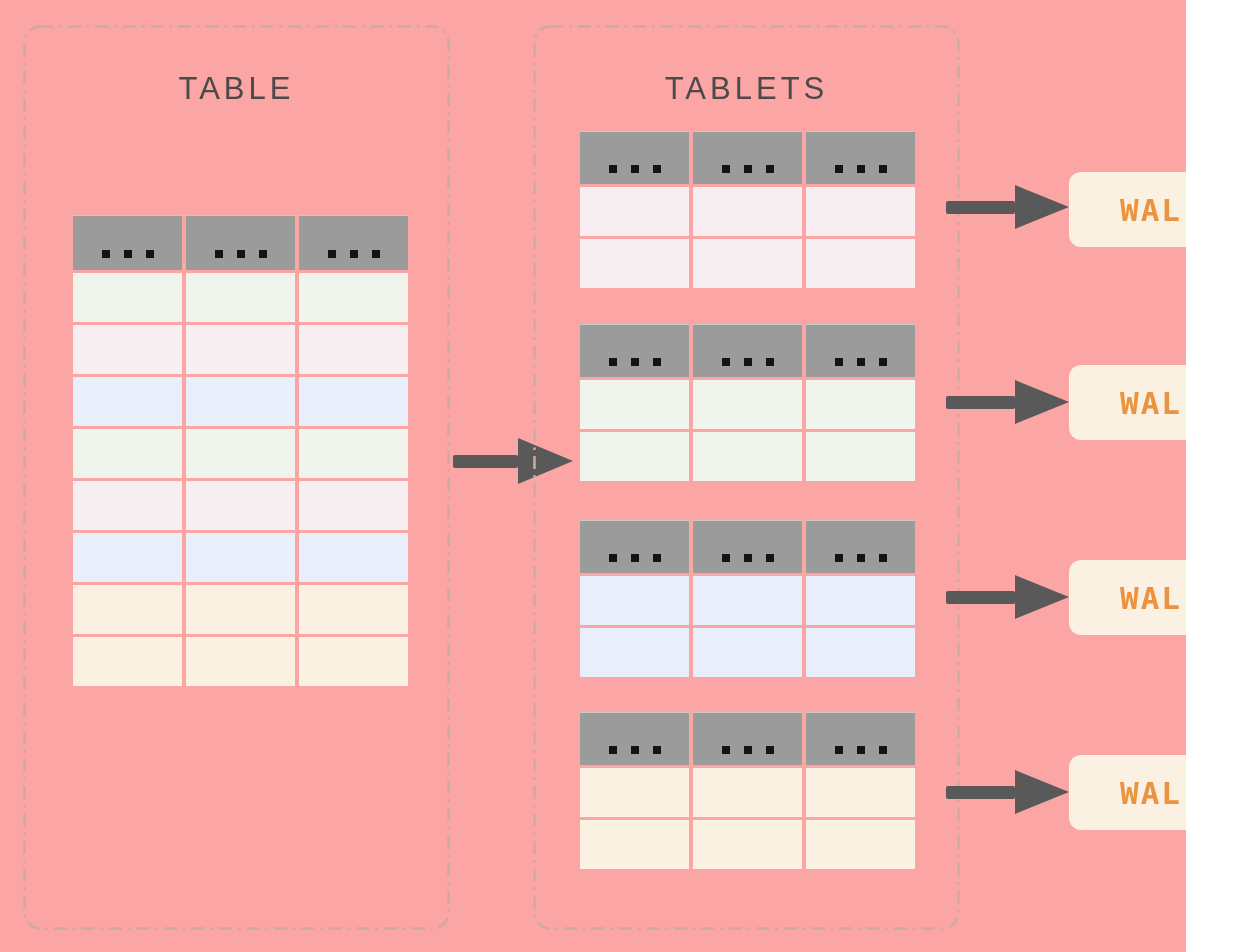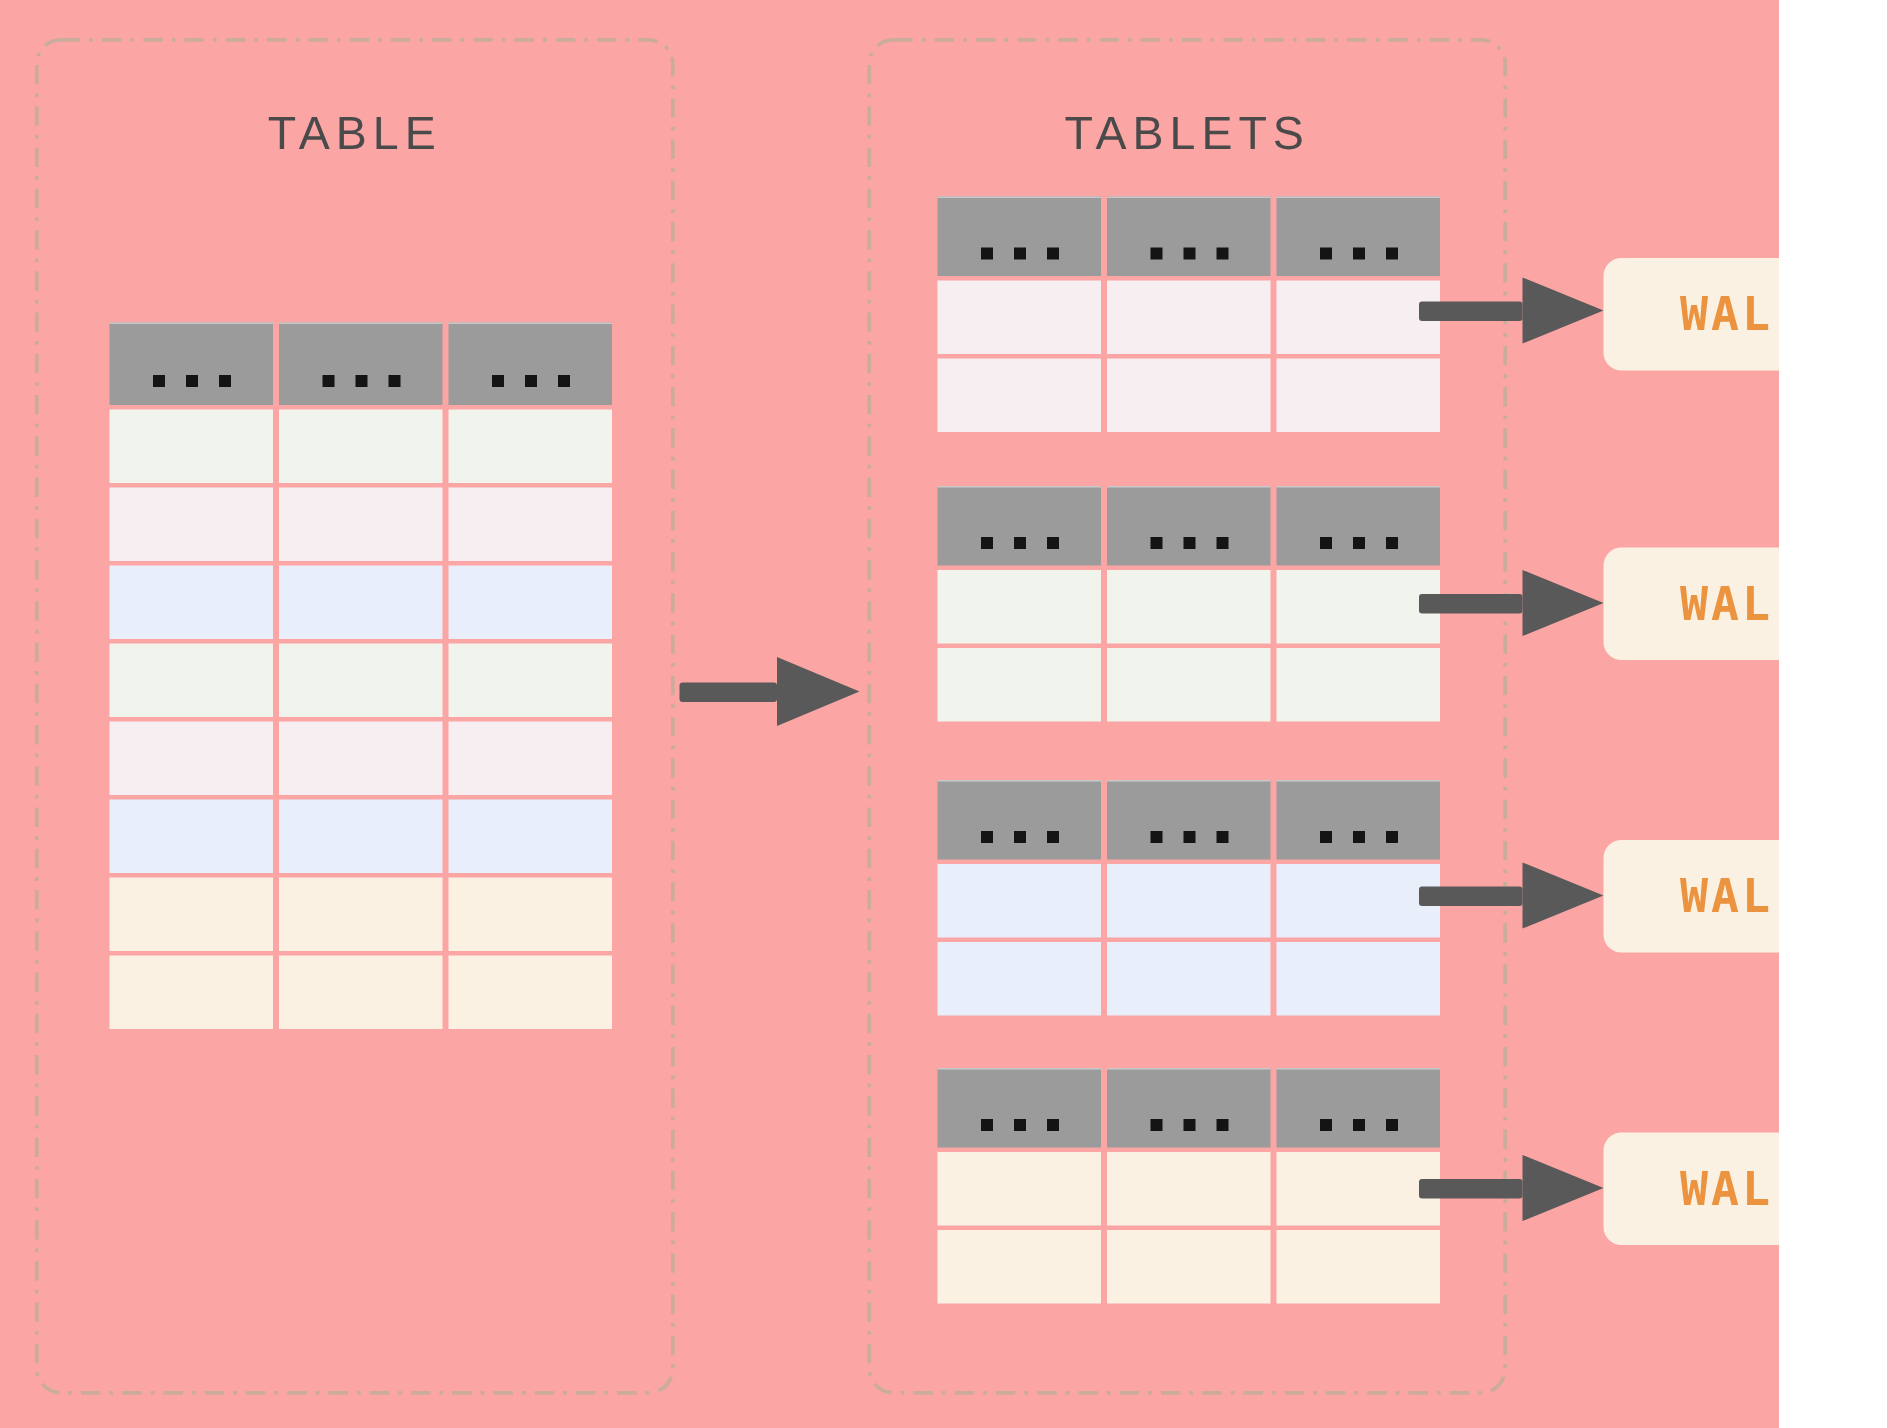--- a/index.html
+++ b/index.html
@@ -10,7 +10,7 @@
   
   .panel{position:absolute;width:427px;height:905px;top:25px;}
   .panel-left{left:23px;}
-  .panel-right{left:578px;}
+  .panel-right{left:533px;}
   .panel svg.border{position:absolute;inset:0;display:block;}
   .panel svg.border rect{stroke:var(--border);}
   .panel-title{

